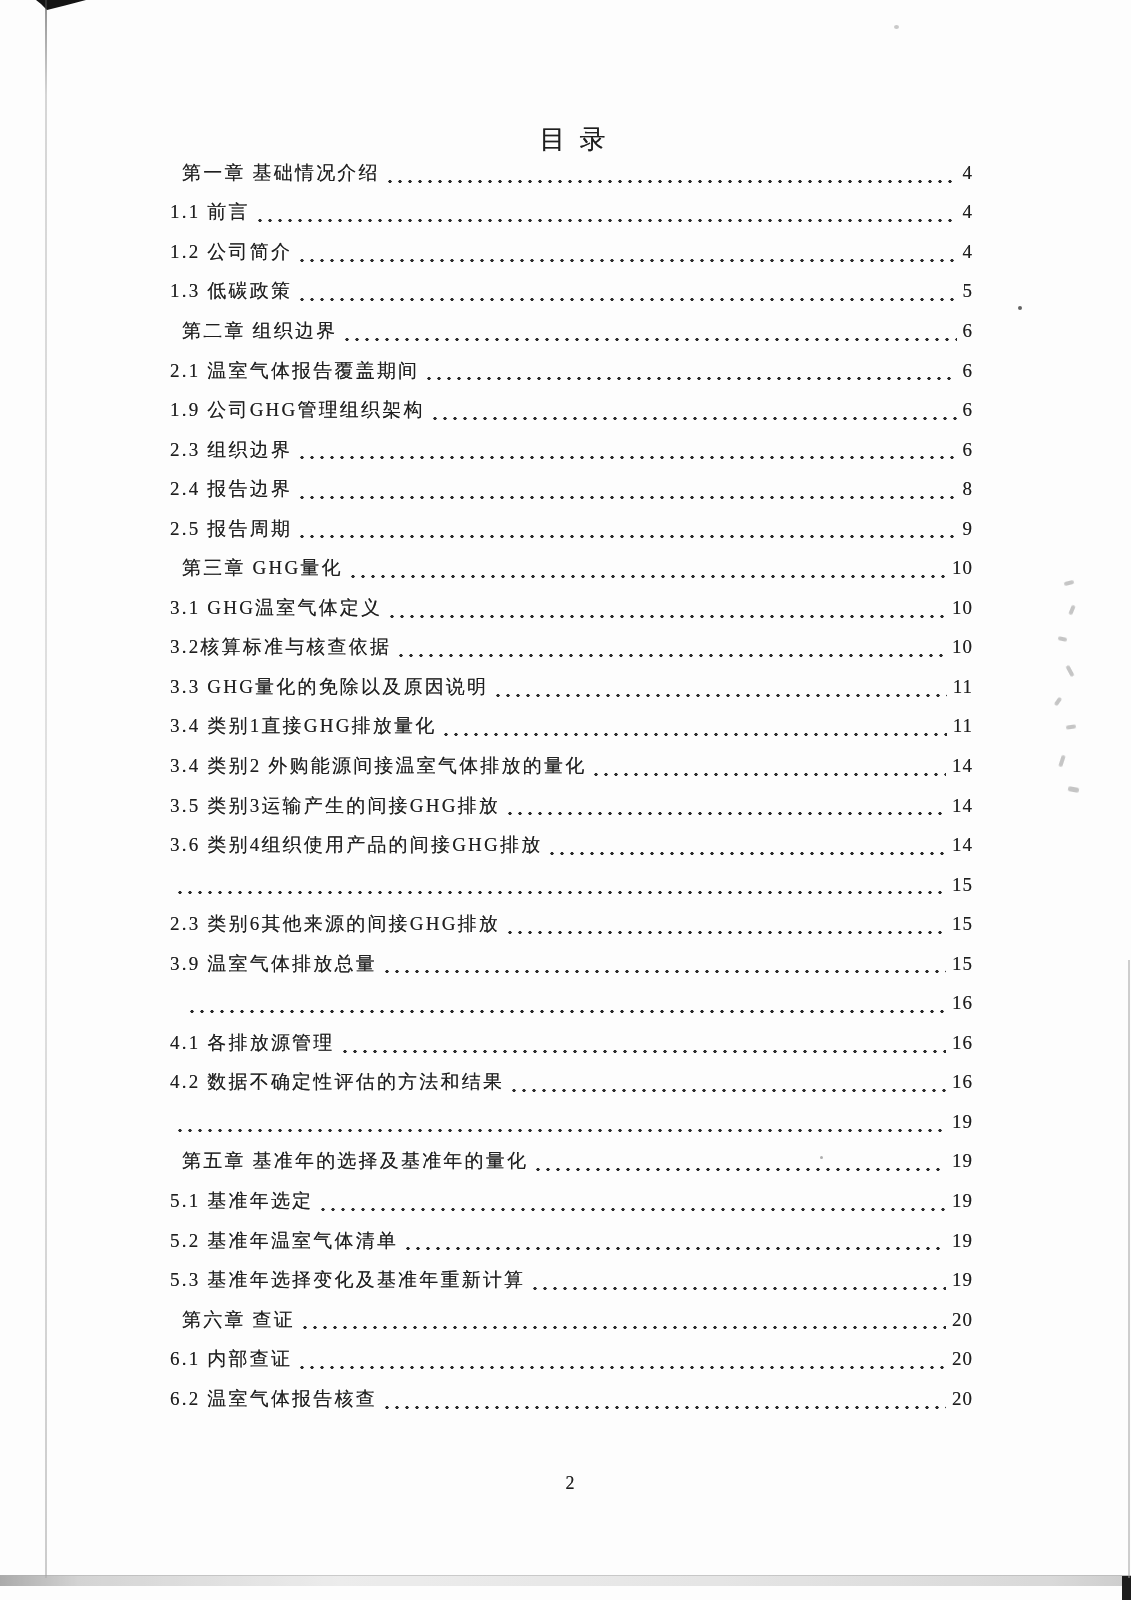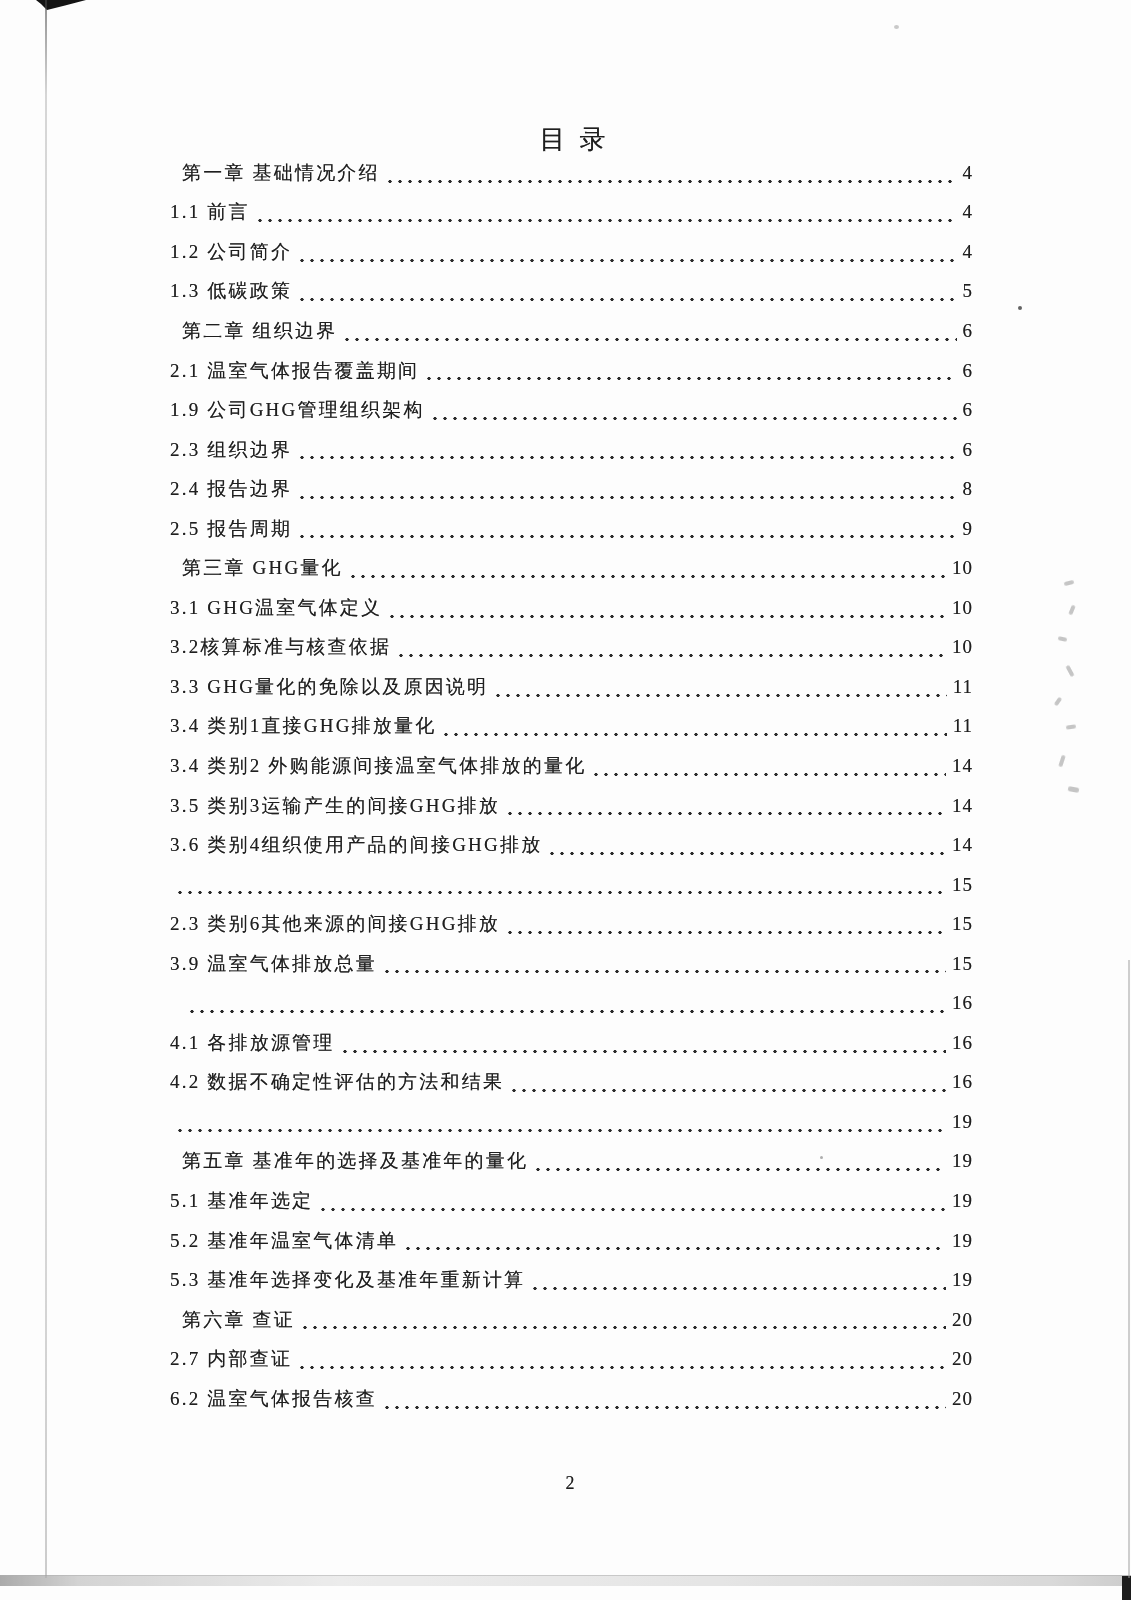--- a/index.html
+++ b/index.html
@@ -297,7 +297,7 @@
   </div>
 
   <div class="row">
-    <span class="label">2.7 内部查证</span>
+    <span class="label">6.1 内部查证</span>
     <span class="dots"></span>
     <span class="page">20</span>
   </div>

